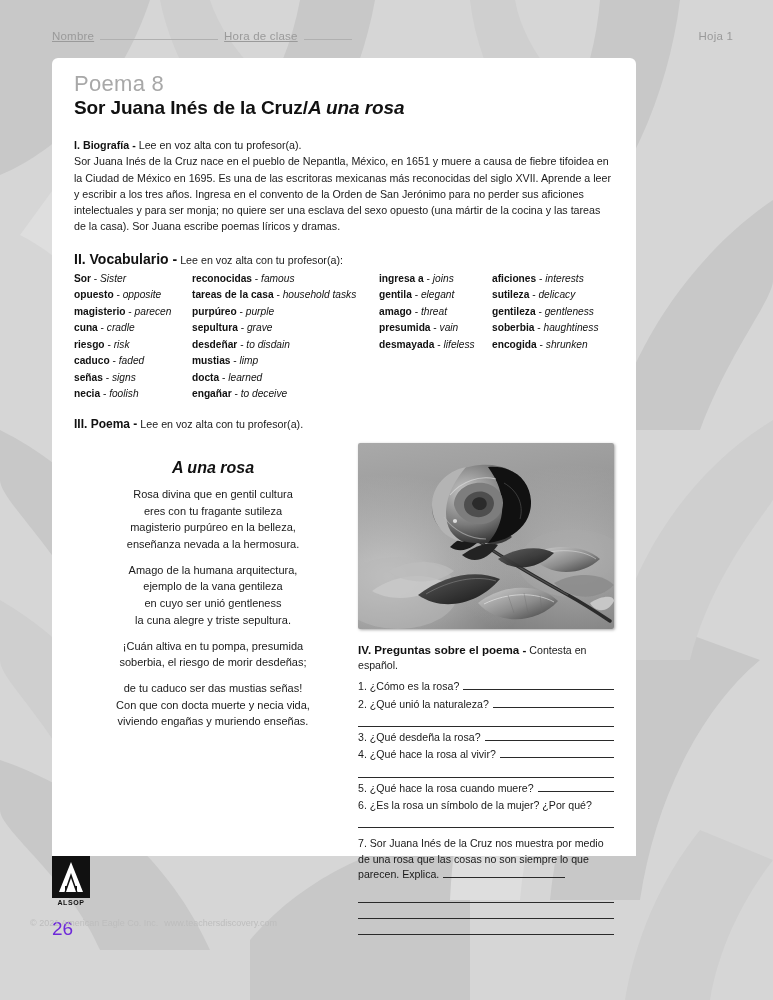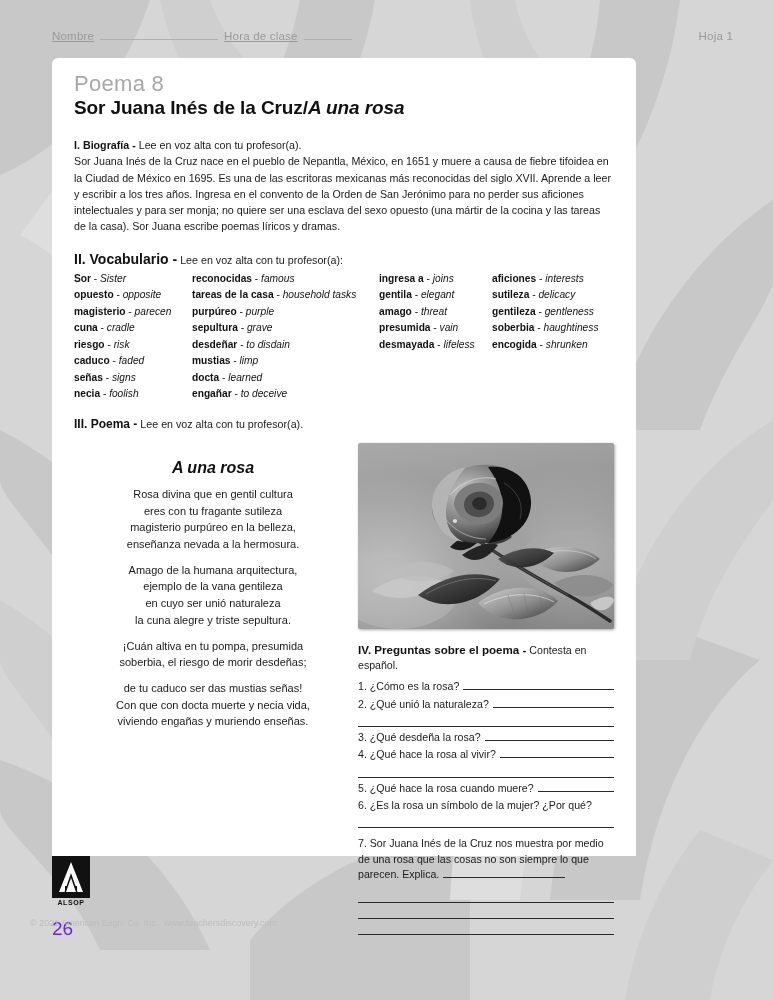--- a/index.html
+++ b/index.html
@@ -335,7 +335,7 @@
             <div class="stanza">
               <span class="vline">Amago de la humana arquitectura,</span>
               <span class="vline">ejemplo de la vana gentileza</span>
-              <span class="vline">en cuyo ser unió naturaleza</span>
+              <span class="vline">en cuyo ser unió gentleness</span>
               <span class="vline">la cuna alegre y triste sepultura.</span>
             </div>
             <div class="stanza">

